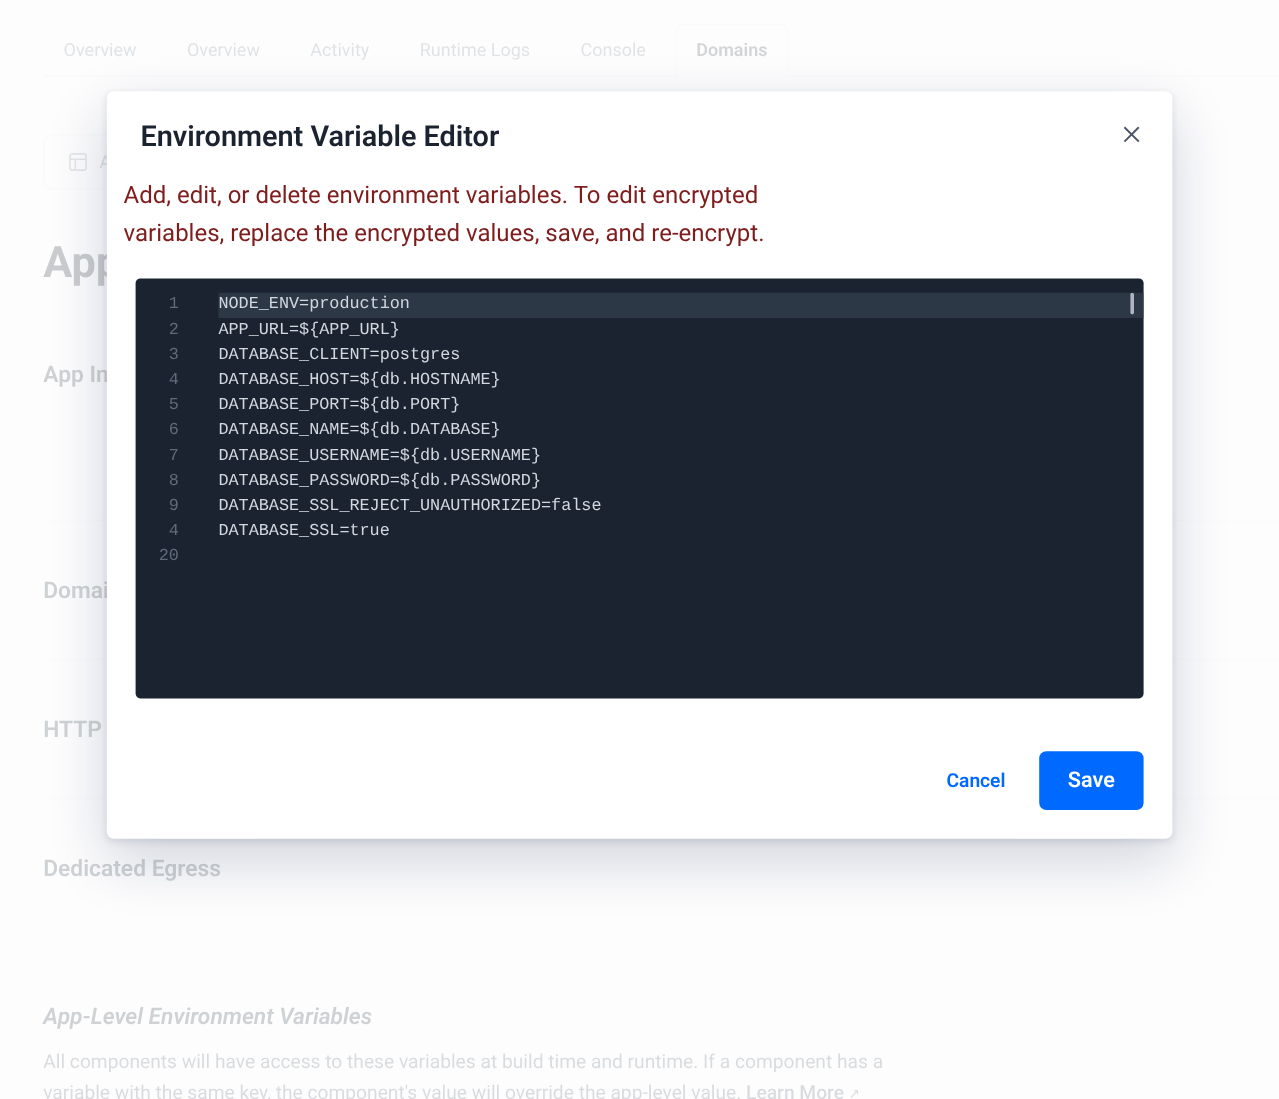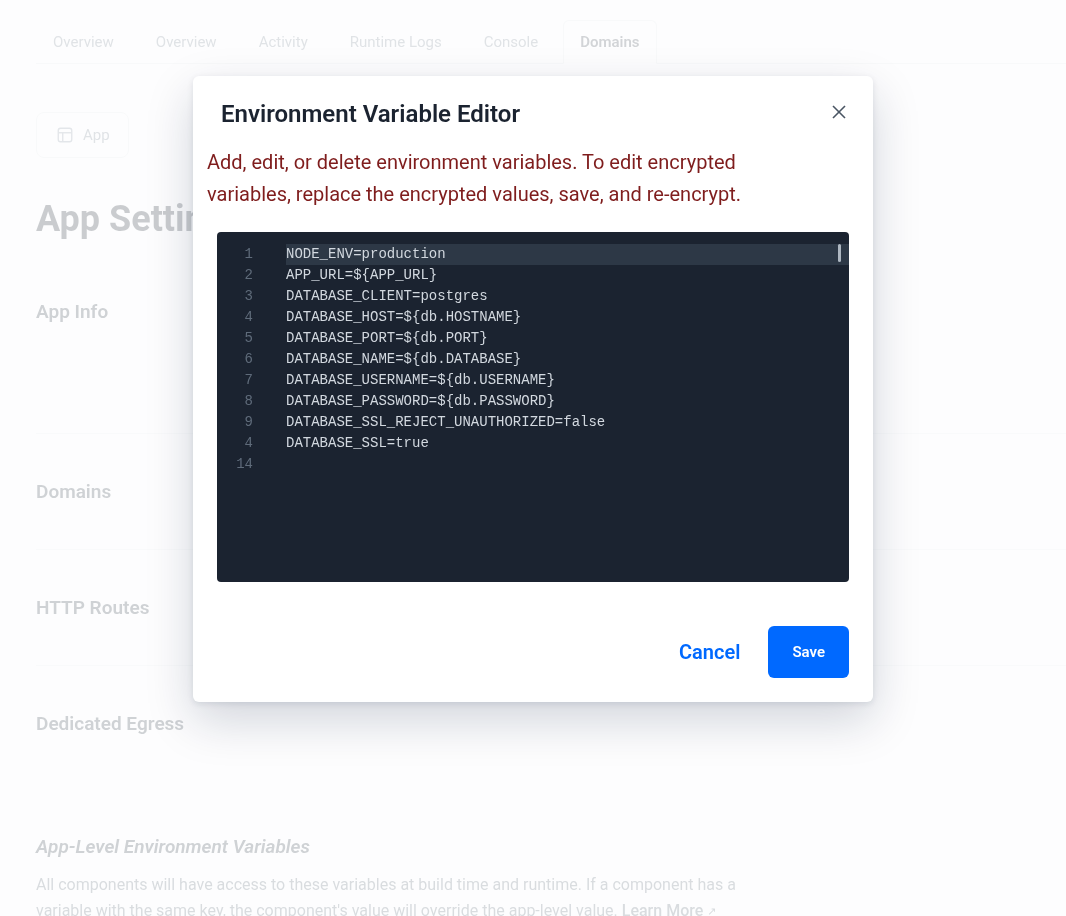--- a/index.html
+++ b/index.html
@@ -103,7 +103,7 @@
     }
     .modal {
       margin-top: 76px;
-      width: 680px;
+      width: 888px;
       background: #fff;
       border-radius: 6px;
       box-shadow: 0 18px 48px rgba(10,30,60,0.18), 0 2px 6px rgba(10,30,60,0.10);

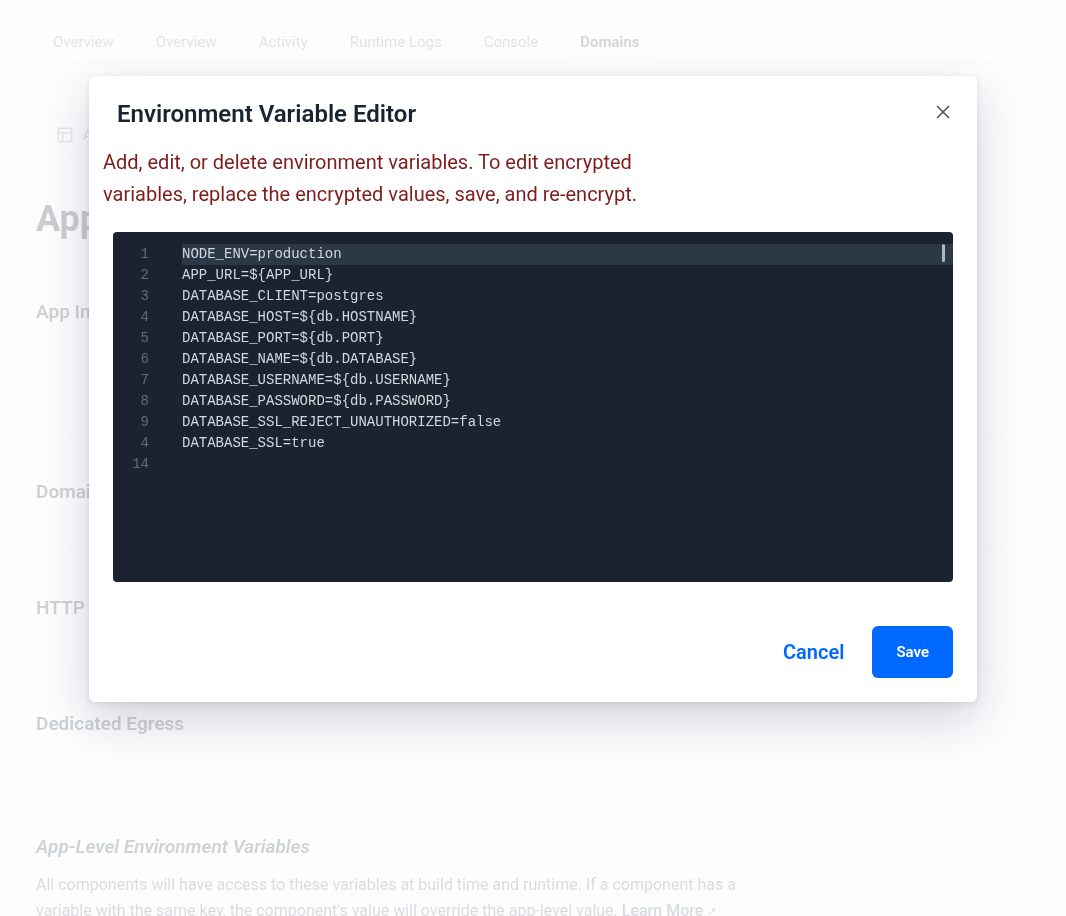--- a/index.html
+++ b/index.html
@@ -280,7 +280,7 @@
           <div>8</div>
           <div>9</div>
           <div>4</div>
-          <div>14</div>
+          <div>20</div>
         </div>
       <div class="code"><div class="code-line active">NODE_ENV=production</div><div class="code-line">APP_URL=${APP_URL}</div><div class="code-line">DATABASE_CLIENT=postgres</div><div class="code-line">DATABASE_HOST=${db.HOSTNAME}</div><div class="code-line">DATABASE_PORT=${db.PORT}</div><div class="code-line">DATABASE_NAME=${db.DATABASE}</div><div class="code-line">DATABASE_USERNAME=${db.USERNAME}</div><div class="code-line">DATABASE_PASSWORD=${db.PASSWORD}</div><div class="code-line">DATABASE_SSL_REJECT_UNAUTHORIZED=false</div><div class="code-line">DATABASE_SSL=true</div><div class="code-line"></div></div>
       <div class="scroll-ind"></div>

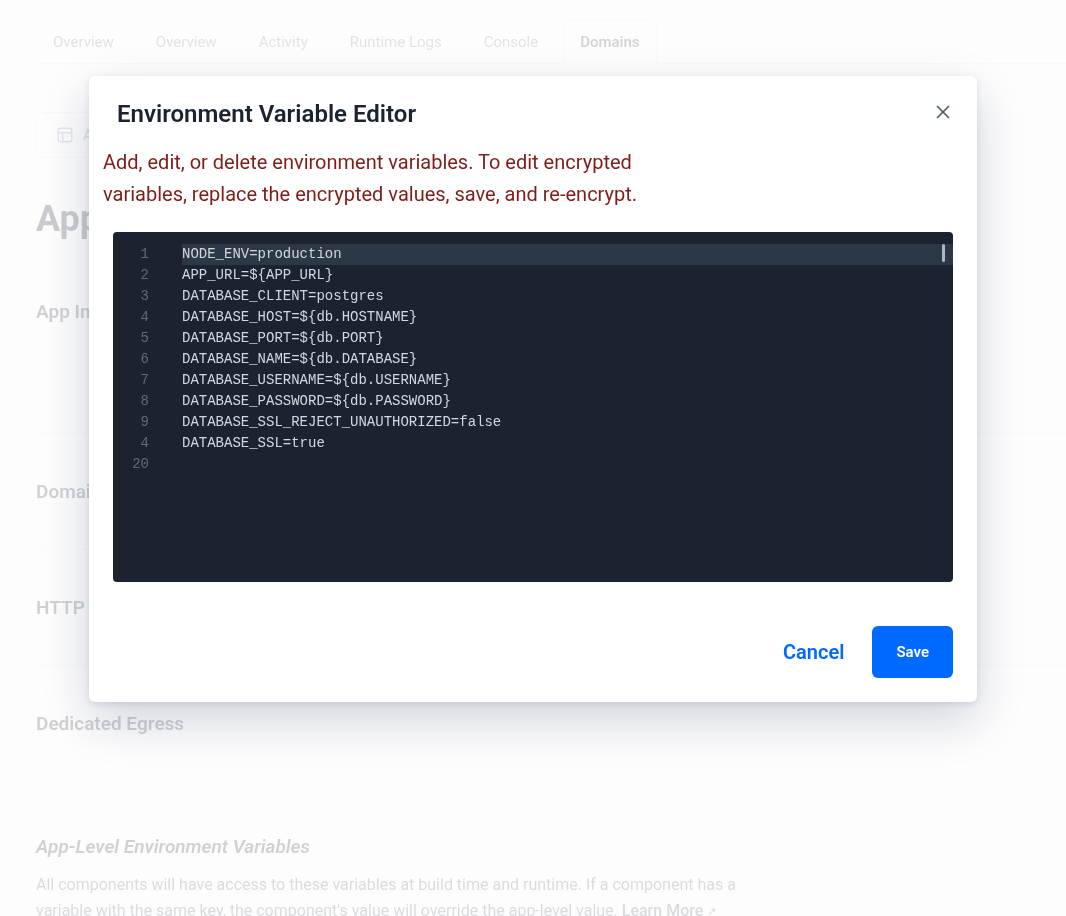--- a/index.html
+++ b/index.html
@@ -193,7 +193,7 @@
       border: none;
       background: none;
       color: #0069ff;
-      font-size: 20px;
+      font-size: 16px;
       font-weight: 600;
       padding: 14px 20px;
       cursor: pointer;

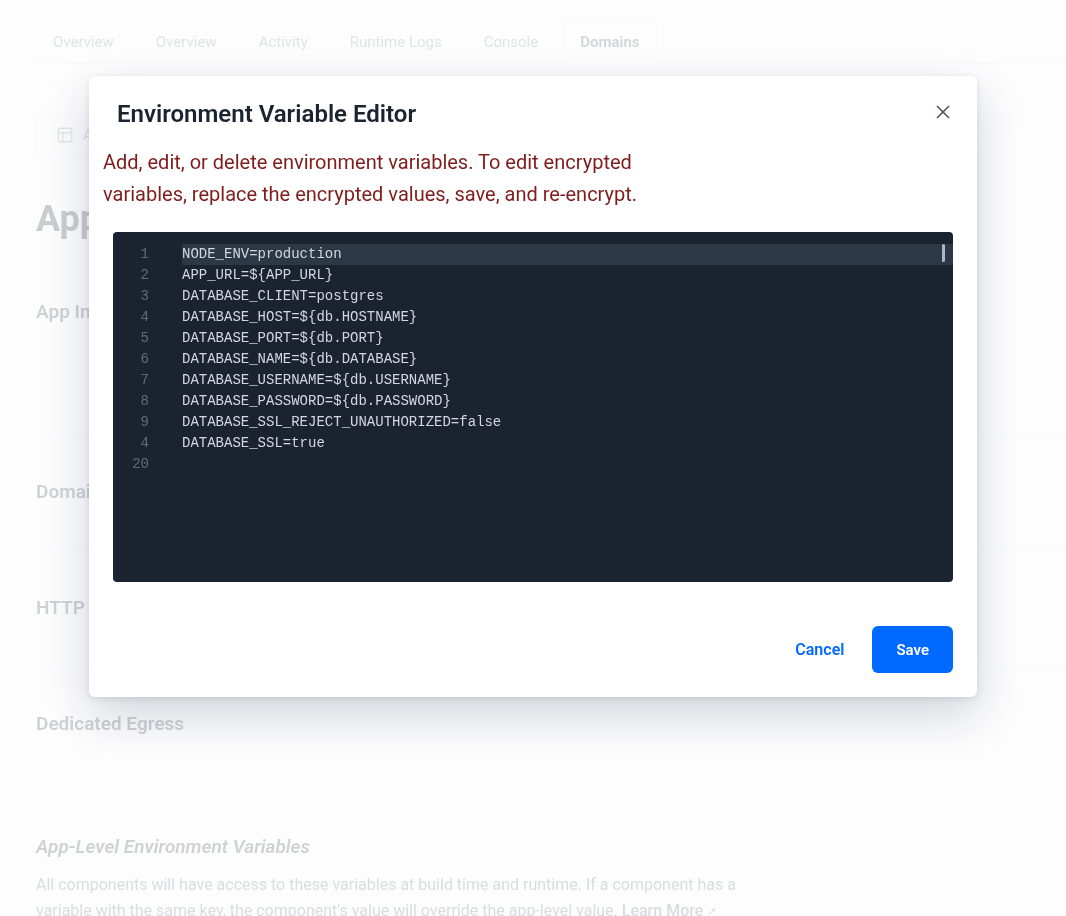--- a/index.html
+++ b/index.html
@@ -204,7 +204,7 @@
       border: none;
       background: #0069ff;
       color: #fff;
-      font-size: 15px;
+      font-size: 18px;
       font-weight: 600;
       padding: 14px 24px;
       cursor: pointer;

